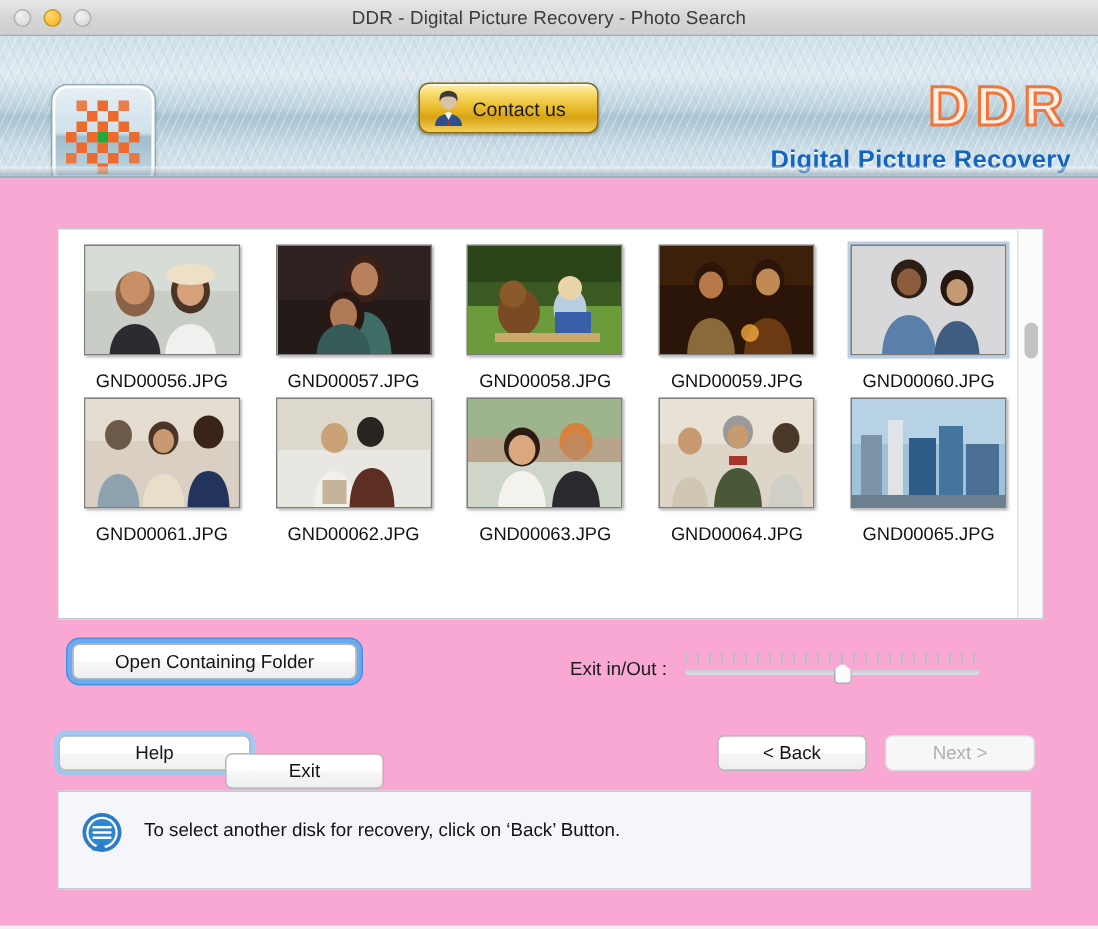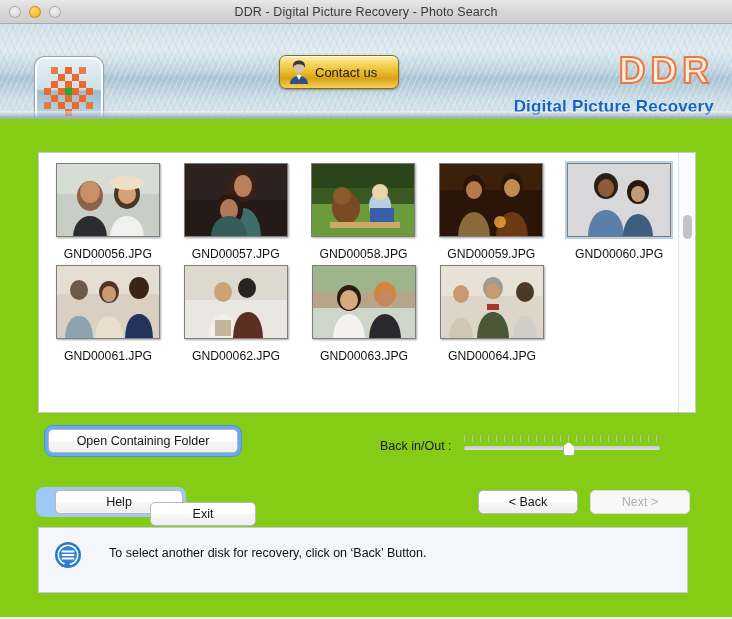--- a/index.html
+++ b/index.html
@@ -125,7 +125,7 @@
   .body-area {
     position: relative;
     height: calc(619px - 24px - 97px);
-    background: #84cc16;
+    background: #f9a8d4;
   }
 
   

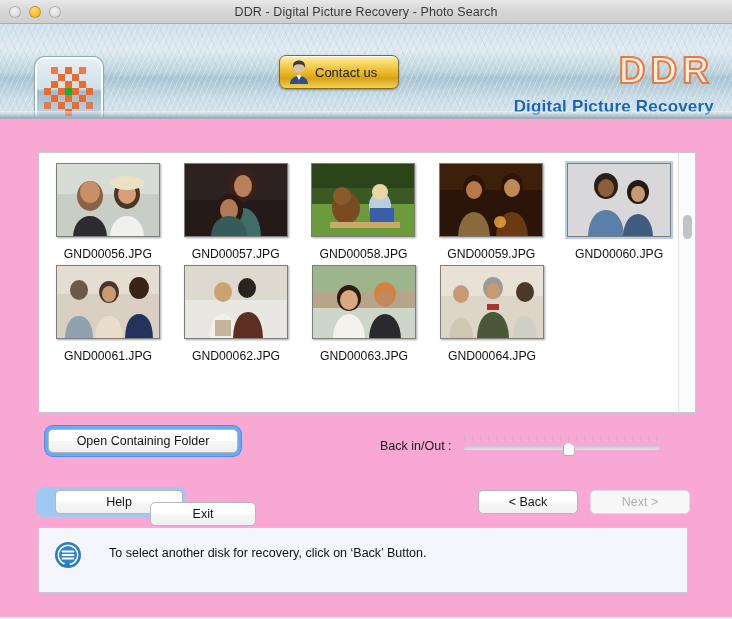--- a/index.html
+++ b/index.html
@@ -507,6 +507,21 @@
             <div class="thumb-name">GND00064.JPG</div>
           </div>
 
+          <div class="thumb-cell">
+            <div class="thumb-img">
+              <svg width="104" height="74" viewBox="0 0 104 74">
+                <rect width="104" height="74" fill="#9fc2da"></rect>
+                <rect y="0" width="104" height="30" fill="#b6d2e4"></rect>
+                <rect x="6" y="24" width="14" height="50" fill="#7d93a6"></rect>
+                <rect x="24" y="14" width="10" height="60" fill="#e0e4e6"></rect>
+                <rect x="38" y="26" width="18" height="48" fill="#2e5c86"></rect>
+                <rect x="58" y="18" width="16" height="56" fill="#44759e"></rect>
+                <rect x="76" y="30" width="22" height="44" fill="#4a6f92"></rect>
+                <rect x="0" y="64" width="104" height="10" fill="#6b7f90"></rect>
+              </svg>
+            </div>
+            <div class="thumb-name">GND00065.JPG</div>
+          </div>
         </div>
 
       </div>

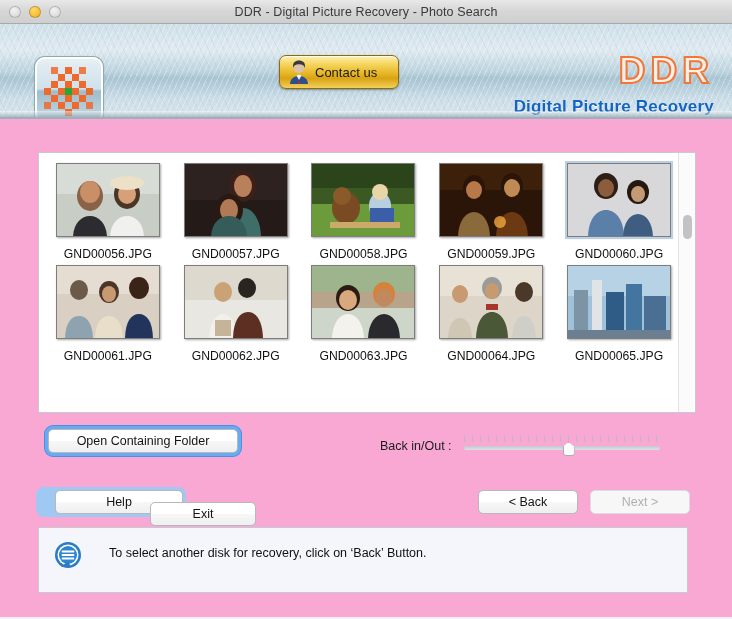--- a/index.html
+++ b/index.html
@@ -536,7 +536,7 @@
     </div>
 
     <div class="zoom-row">
-      <span class="zoom-label">Back in/Out :</span>
+      <span class="zoom-label">Exit in/Out :</span>
       <div class="slider">
         <div class="ticks"></div>
         <div class="track"></div>

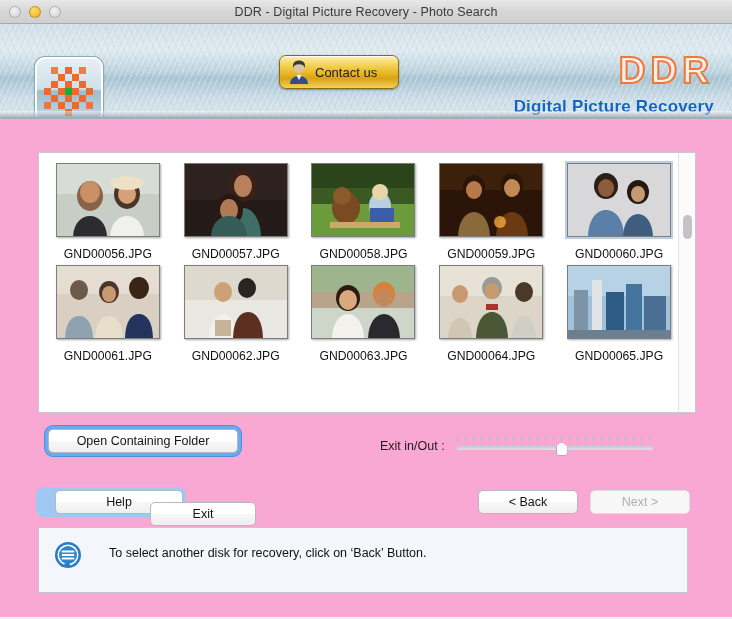--- a/index.html
+++ b/index.html
@@ -265,7 +265,7 @@
     border-radius: 8px;
     background: #9fc8f3;
   }
-  .btn-help { width: 128px; margin-left: 16px; }
+  .btn-help { width: 128px; }
   .btn-exit { position: absolute; left: 150px; top: 12px; width: 106px; }
   .btn-back { position: absolute; left: 478px; top: 0; width: 100px; }
   .btn-next { position: absolute; left: 590px; top: 0; width: 100px; }

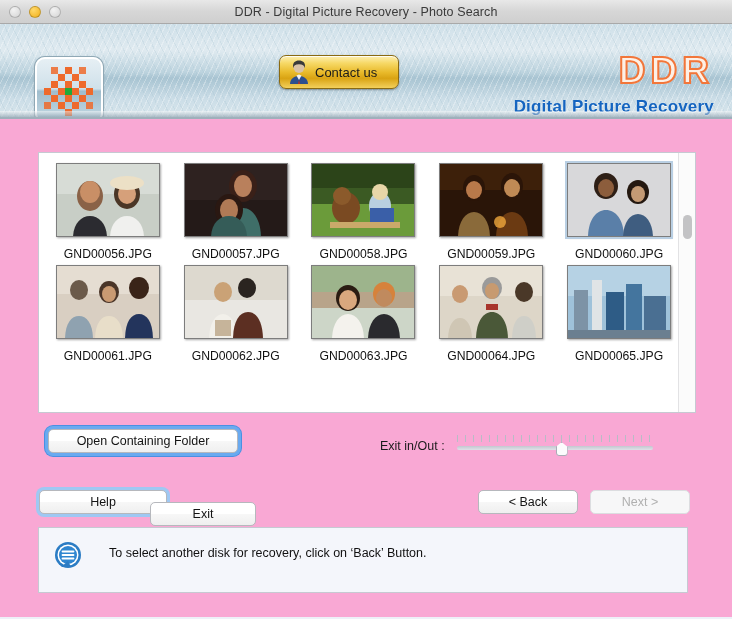--- a/index.html
+++ b/index.html
@@ -280,7 +280,7 @@
     display: flex;
     align-items: flex-start;
     padding: 13px 0 0 14px;
-    gap: 24px;
+    gap: 11px;
   }
   .status-text {
     font-size: 12.5px;

